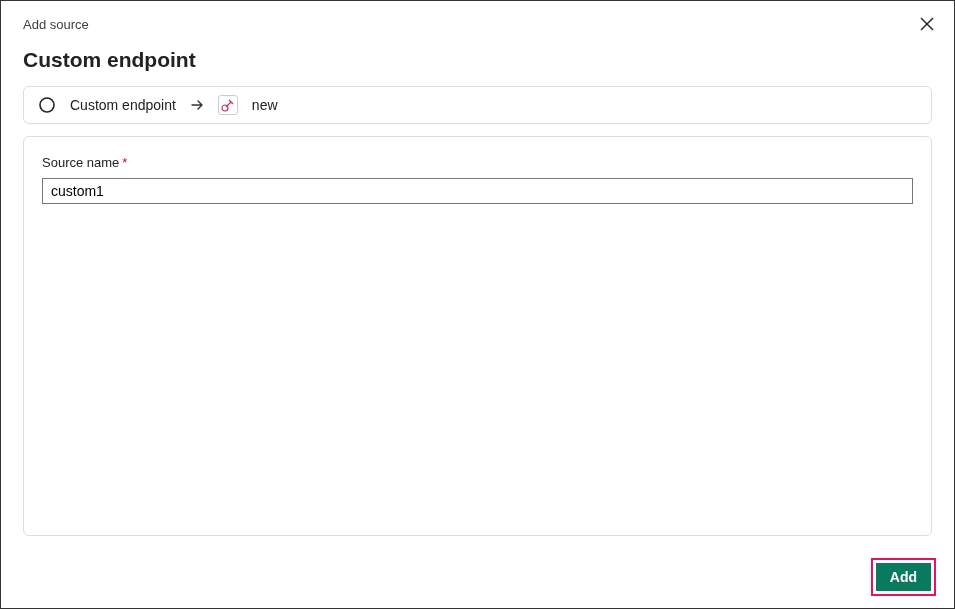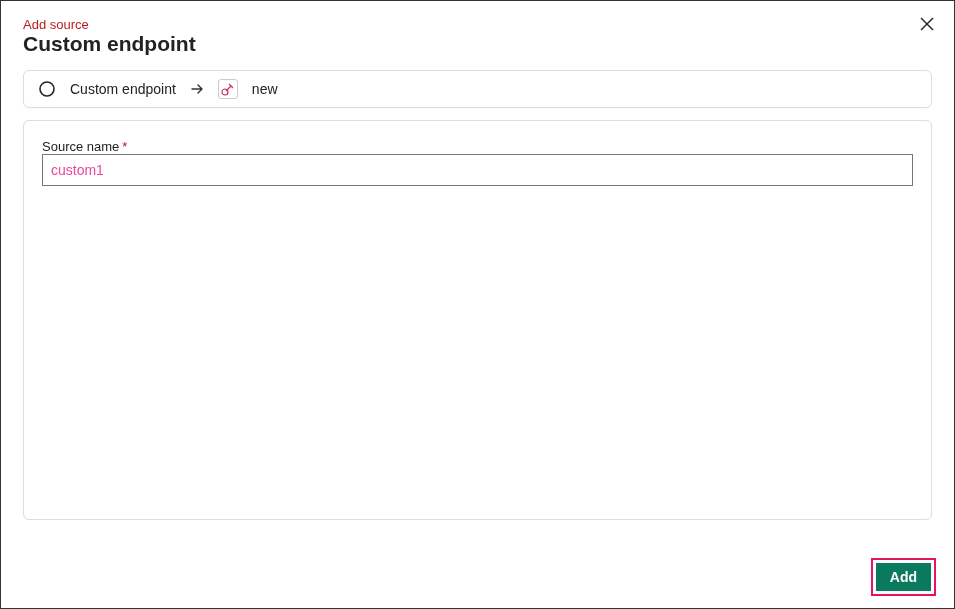--- a/index.html
+++ b/index.html
@@ -18,8 +18,8 @@
     }
     .header-label {
       font-size: 13px;
-      color: #b91c1c;
-      margin-bottom: 0;
+      color: #404040;
+      margin-bottom: 16px;
     }
     .page-title {
       font-size: 21px;

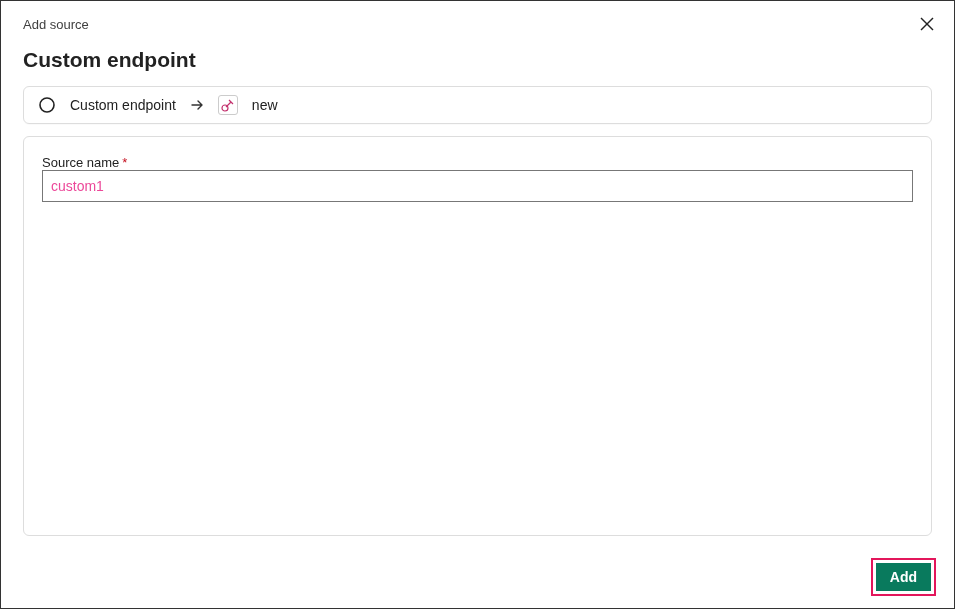--- a/index.html
+++ b/index.html
@@ -80,7 +80,7 @@
     .field-label {
       font-size: 13px;
       color: #222;
-      margin-bottom: 0;
+      margin-bottom: 8px;
       display: flex;
       gap: 3px;
     }

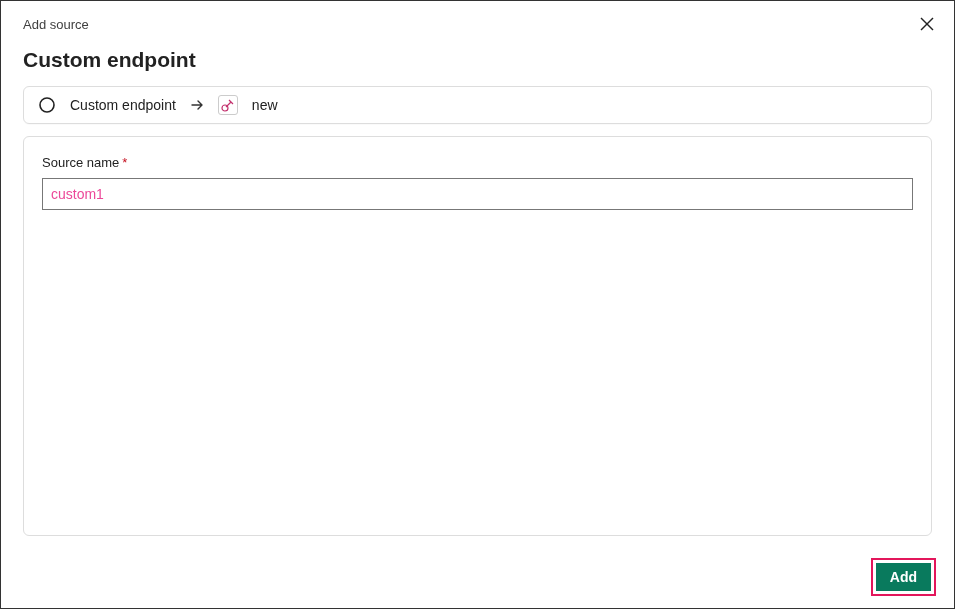--- a/index.html
+++ b/index.html
@@ -89,12 +89,12 @@
     }
     .text-input {
       width: 100%;
-      height: 32px;
+      height: 26px;
       border: 1px solid #777;
       padding: 4px 8px;
       font-size: 14px;
       font-family: inherit;
-      color: #ec4899;
+      color: #000000;
     }
     .footer-add {
       position: absolute;

